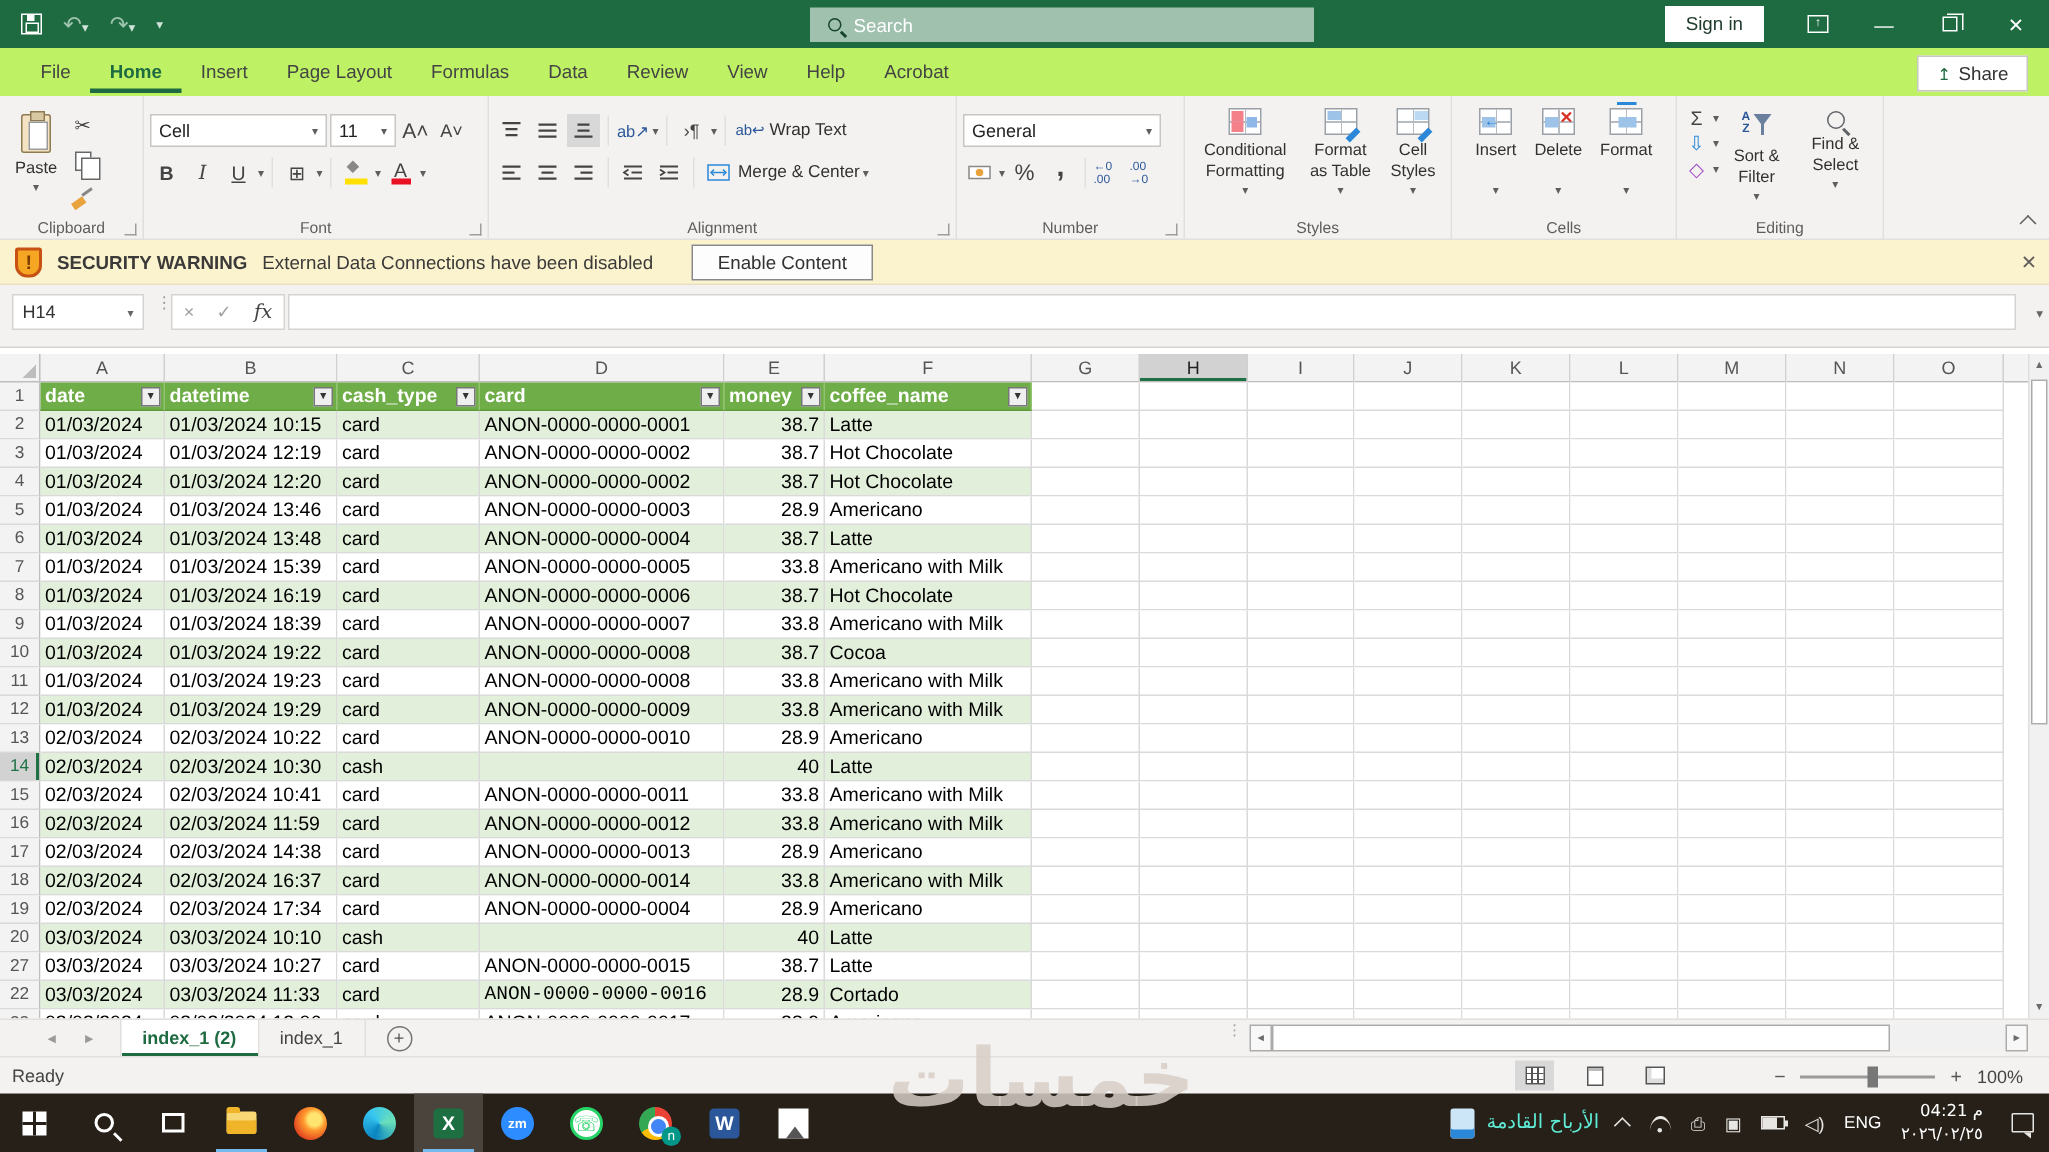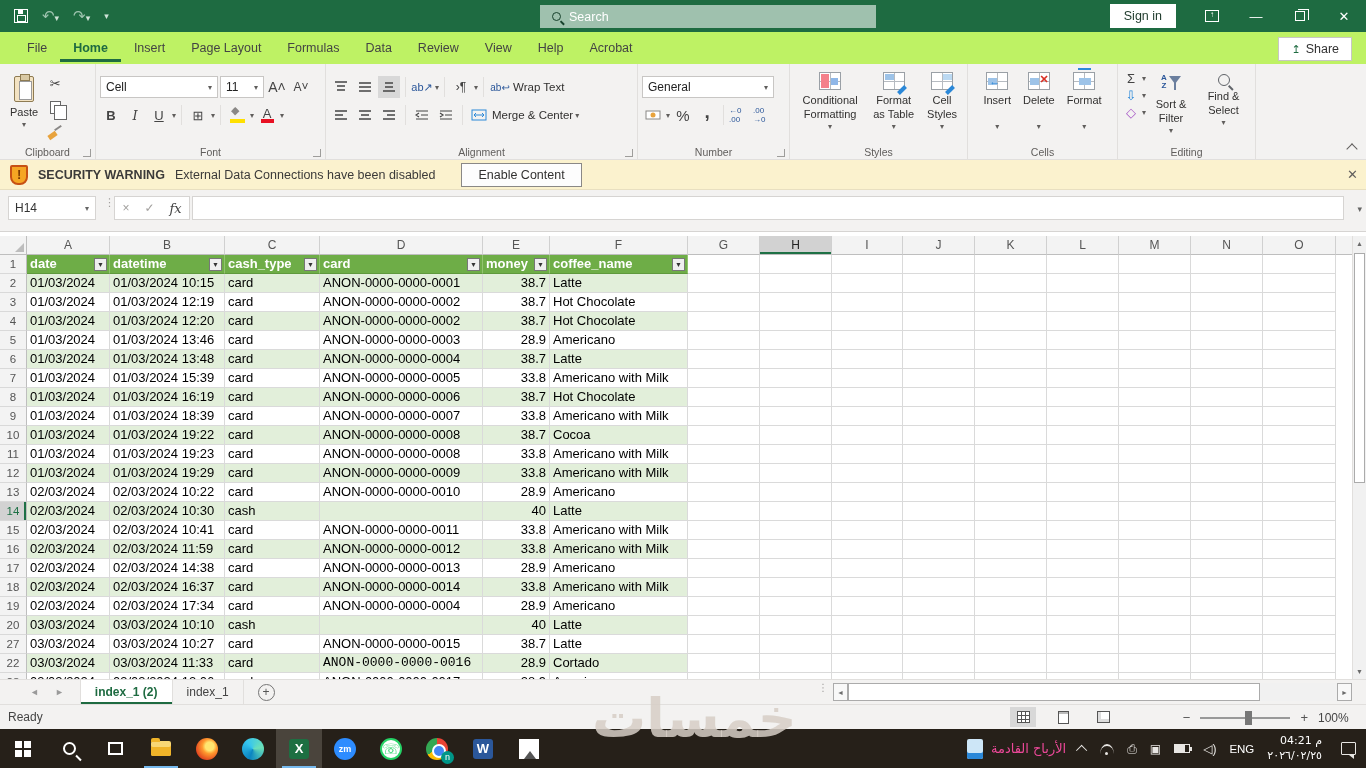--- a/index.html
+++ b/index.html
@@ -175,7 +175,7 @@
   .tray { position:absolute; right:0; top:0; height:39px; display:flex; align-items:center; gap:13px; padding-right:10px; color:#E8E6E3; }
   .widget { display:flex; align-items:center; gap:8px; }
   .doc-ic { width:16px; height:20px; background:#CDE6F7; border-radius:2px; box-shadow:inset 0 -6px 0 #2B88D8; }
-  .widget-label { font-family:"DejaVu Sans", sans-serif; font-size:13px; color:#ec4899; }
+  .widget-label { font-family:"DejaVu Sans", sans-serif; font-size:13px; color:#5eead4; }
   .chev-up { width:8px; height:8px; border-top:1.5px solid #E8E6E3; border-left:1.5px solid #E8E6E3; transform:rotate(45deg) translateY(2px); }
   .tray-ic { font-size:12px; color:#E8E6E3; }
   .wifi { width:14px; height:10px; border-radius:50% 50% 0 0/100% 100% 0 0; border-top:2px solid #E8E6E3; position:relative; }

